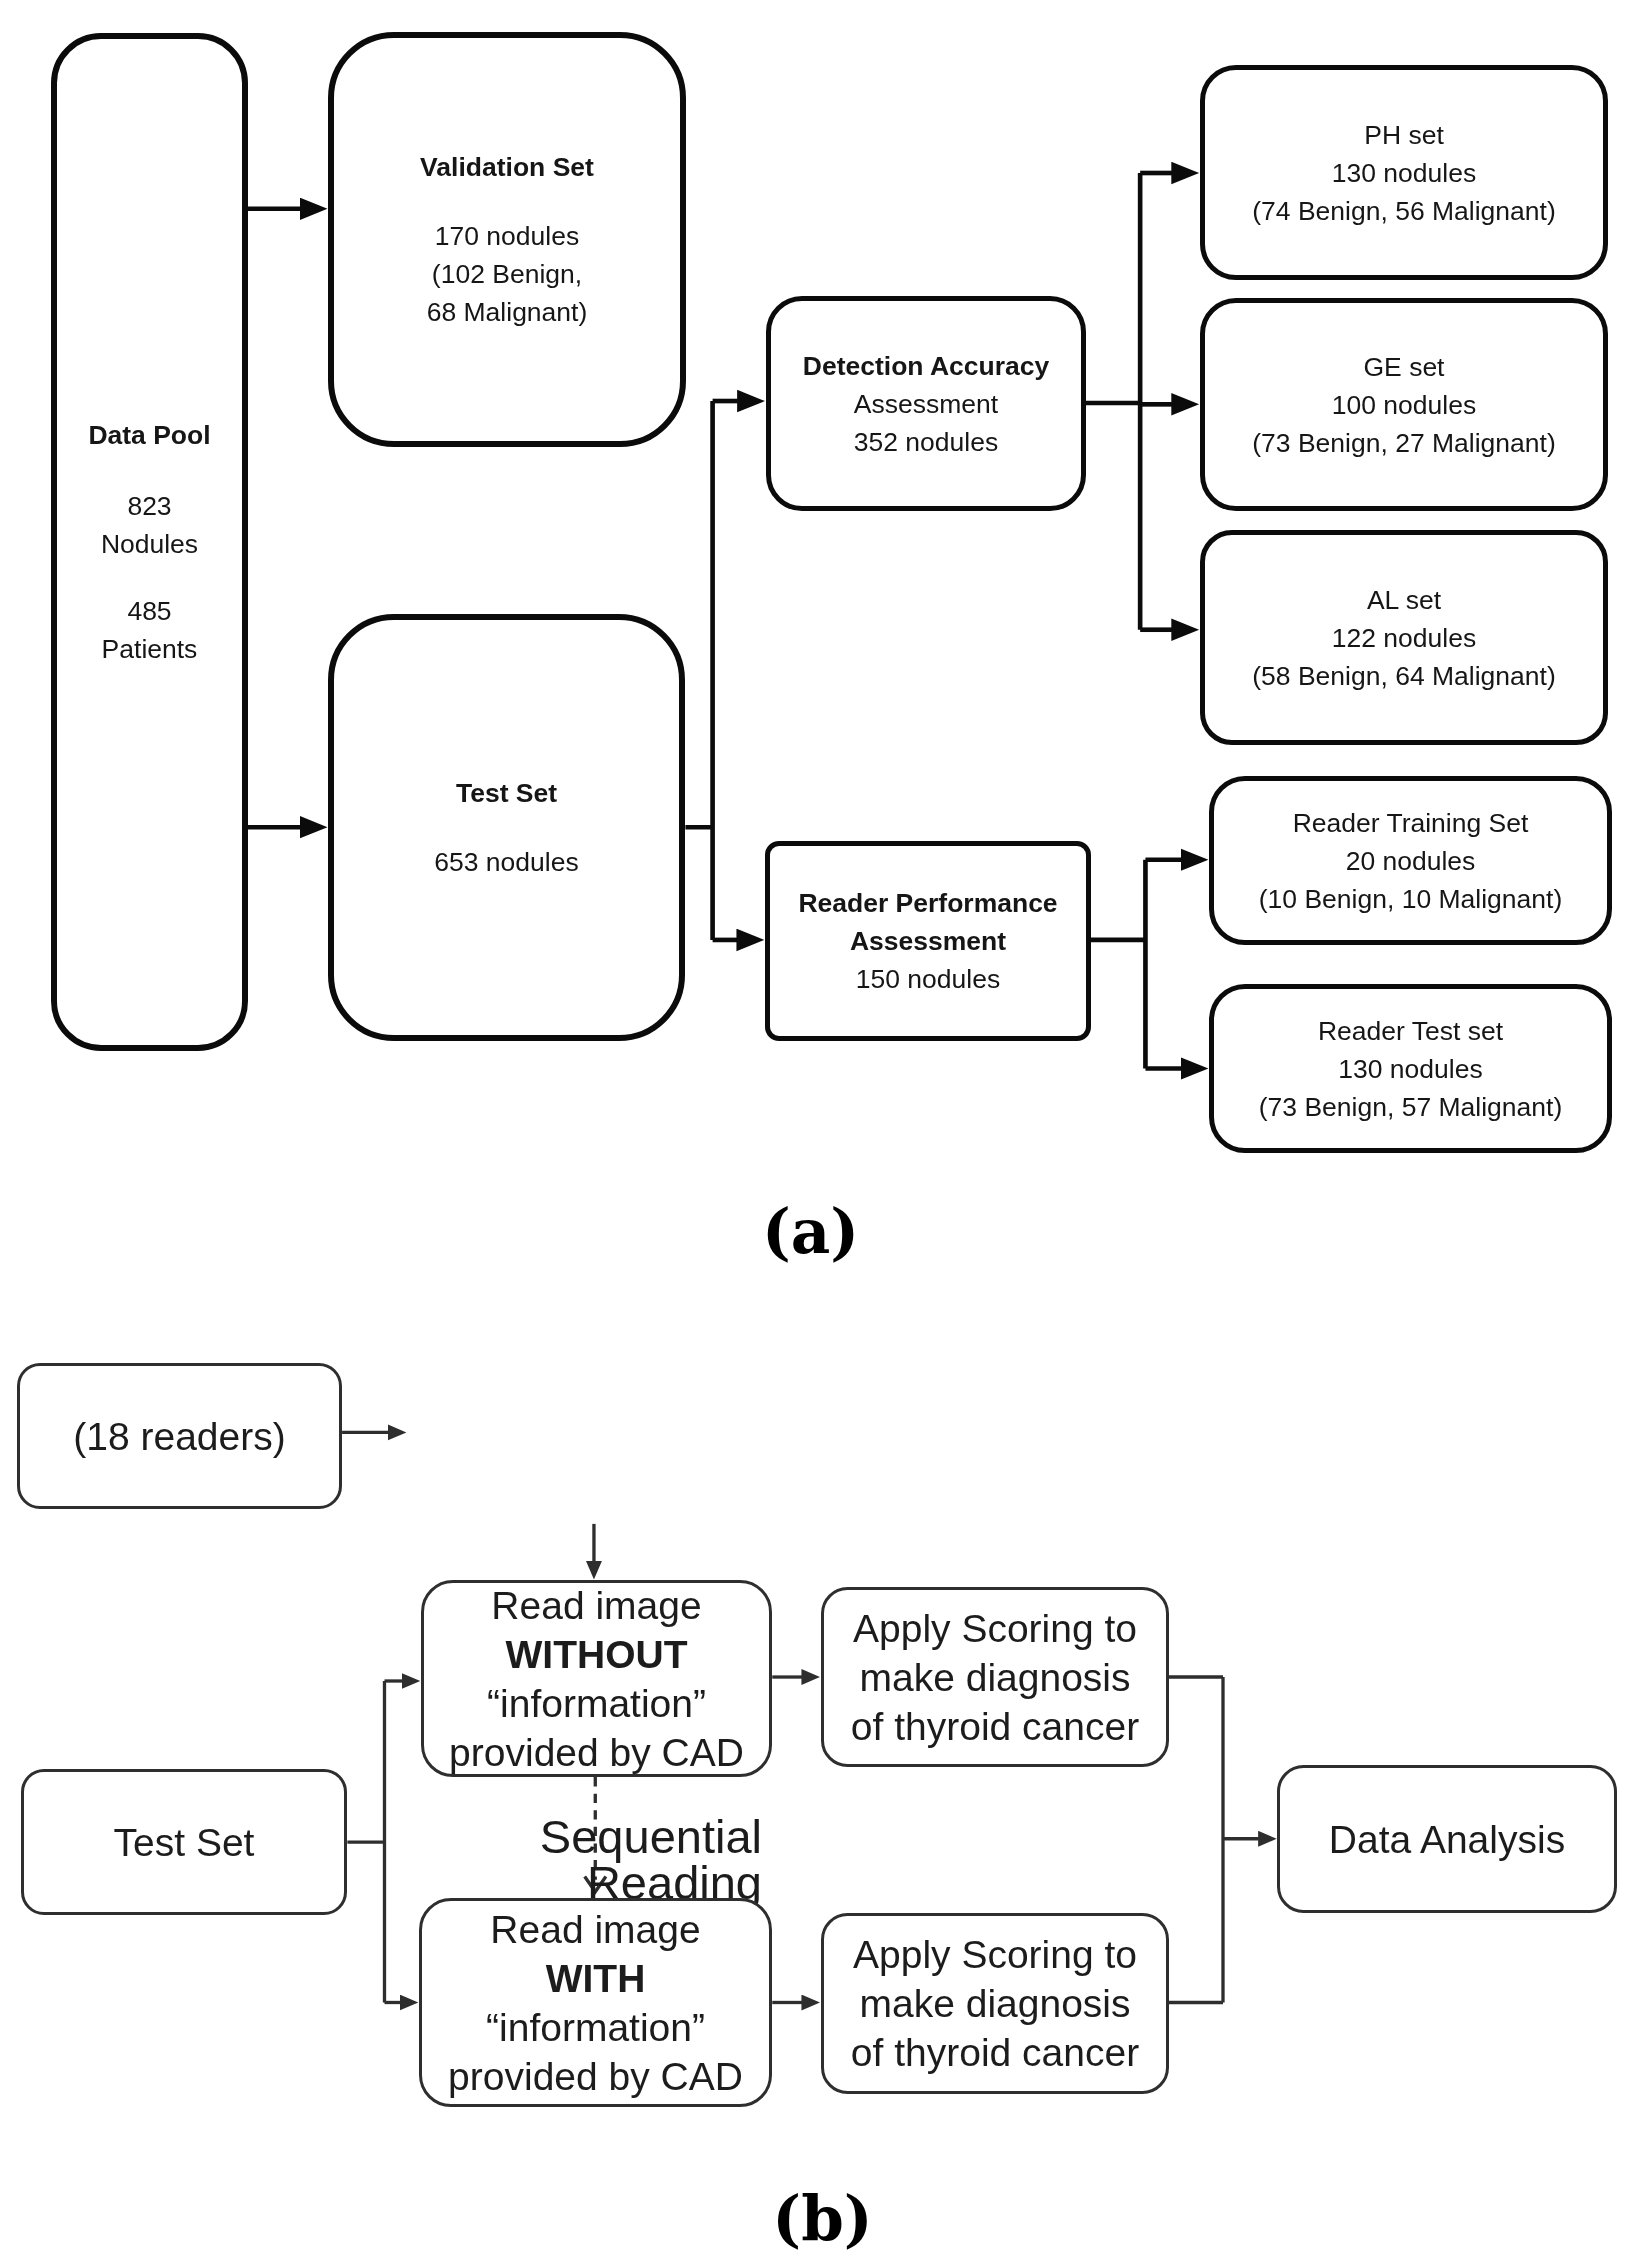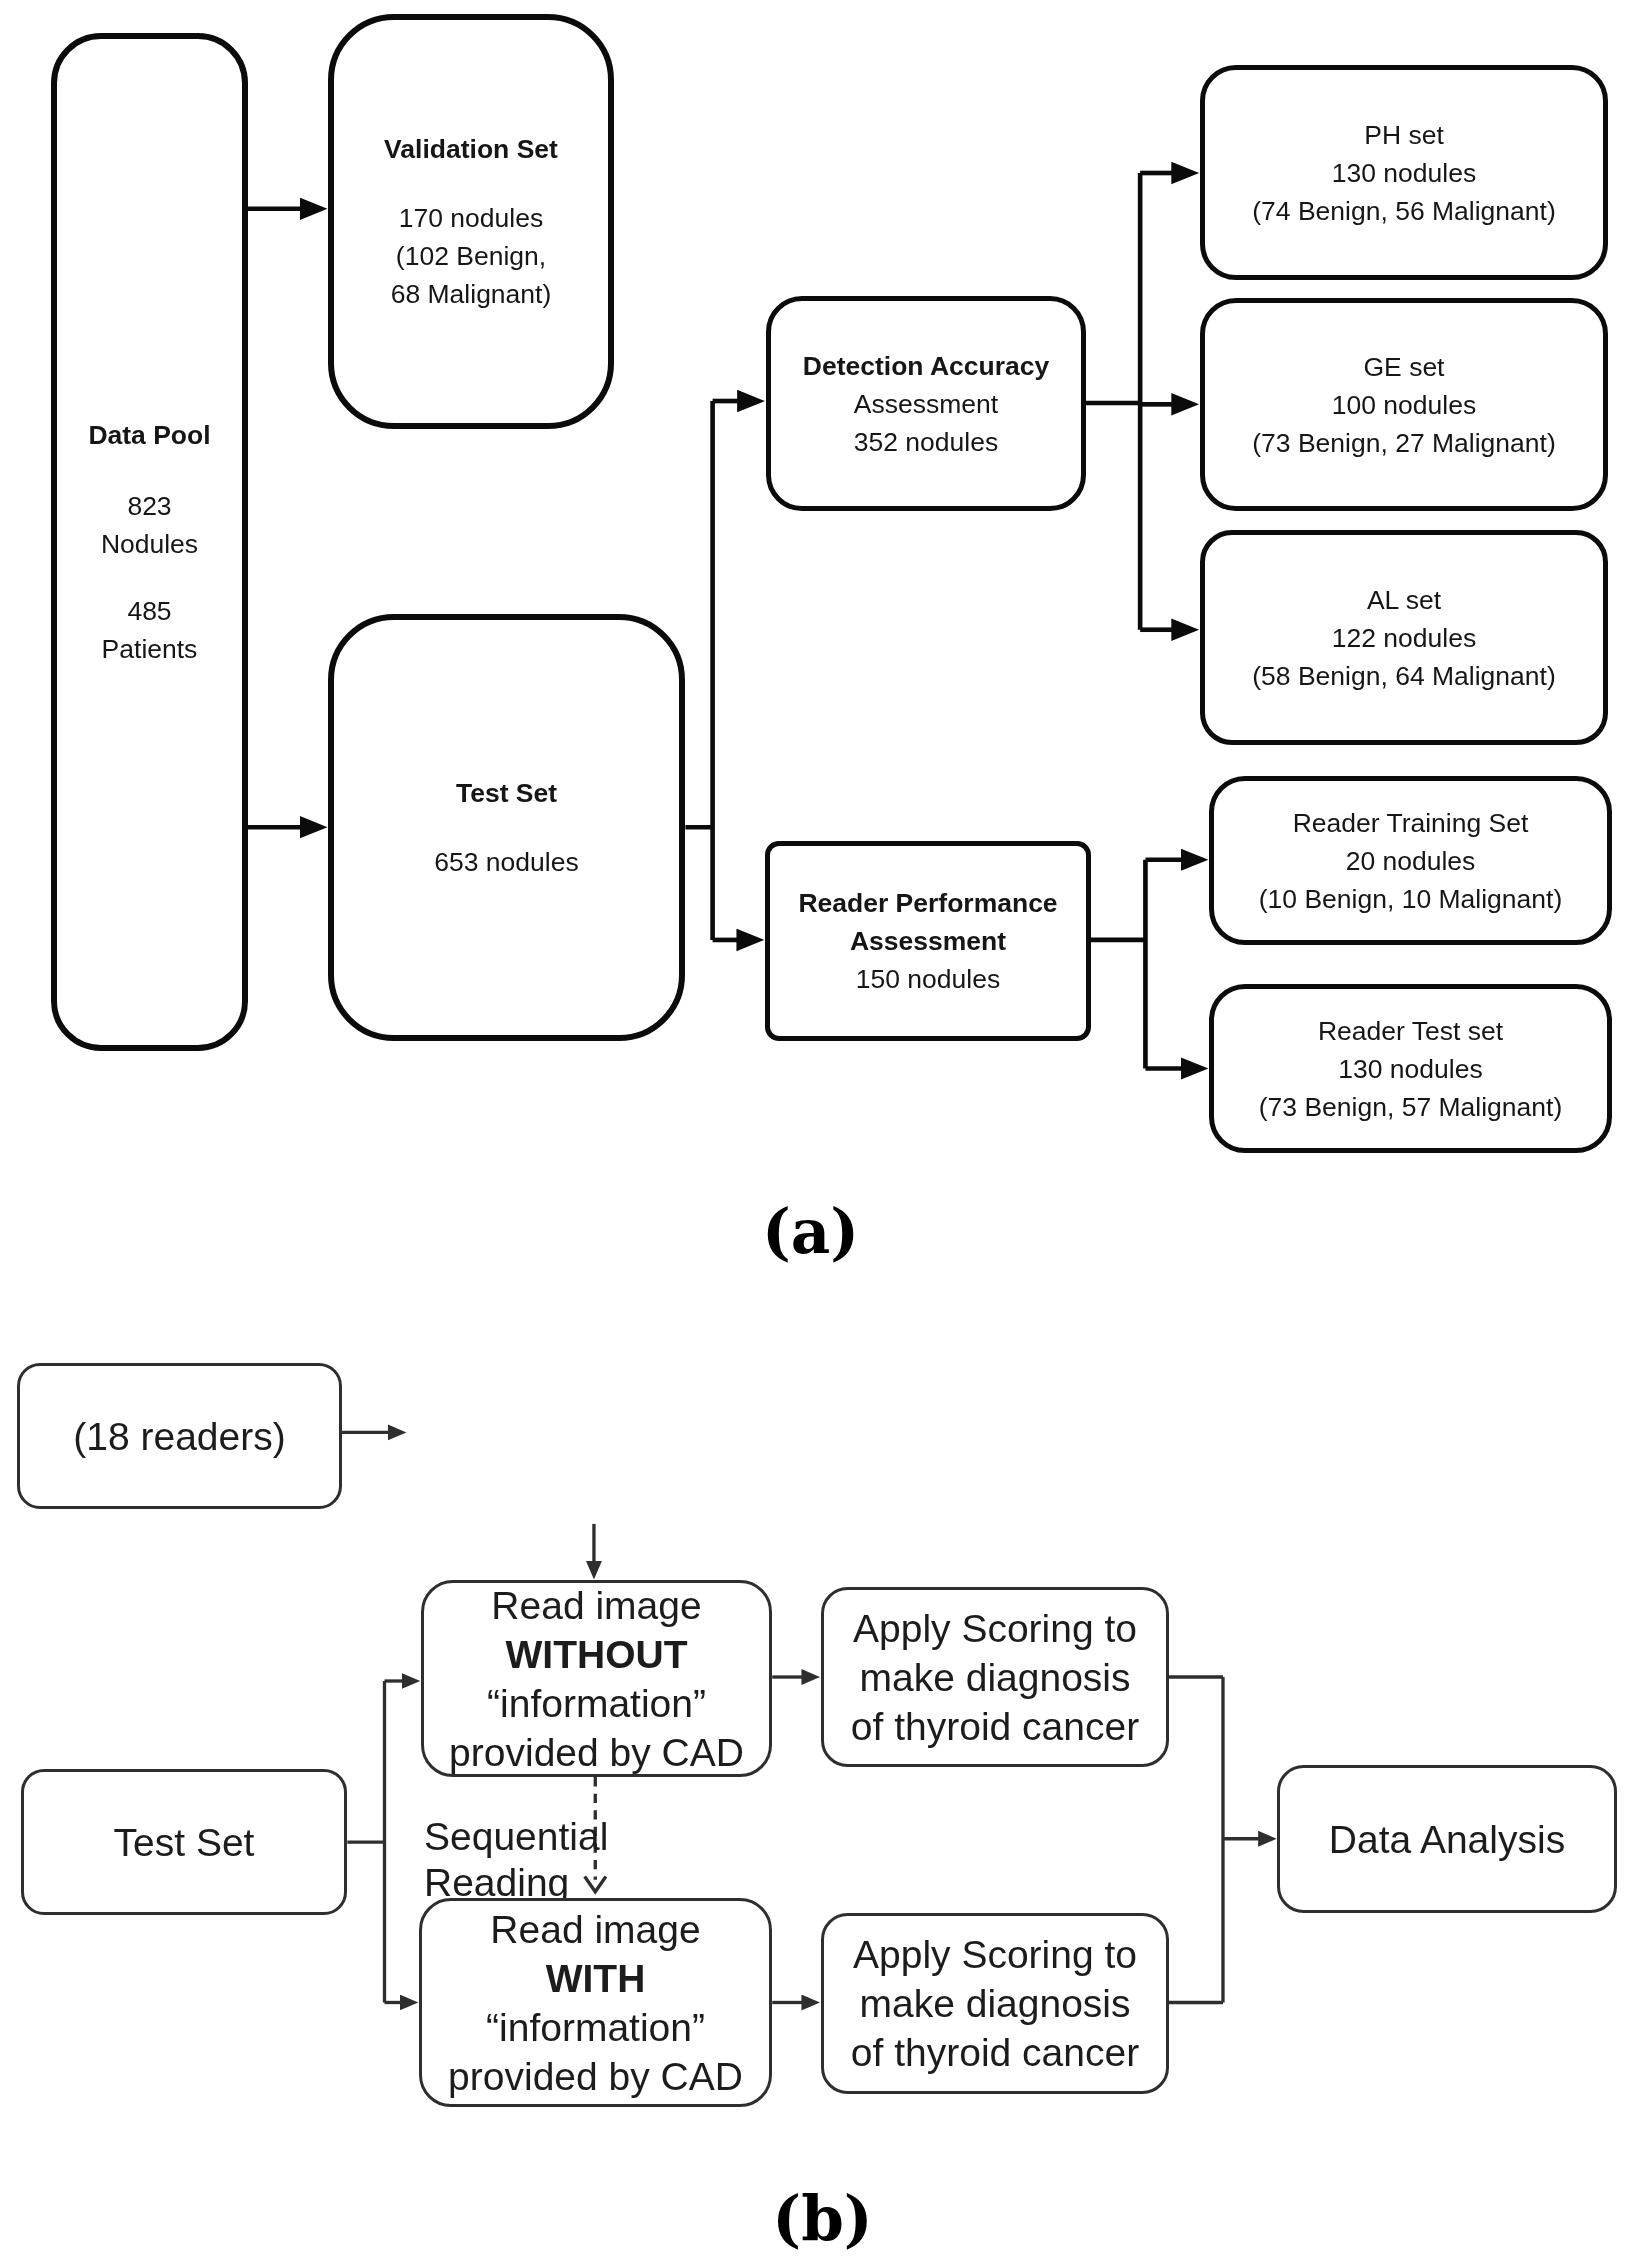--- a/index.html
+++ b/index.html
@@ -89,7 +89,7 @@
     <span class="line">Patients</span>
   </div>
 
-  <div class="box a-box thick" style="left:328px;top:14px;width:286px;height:415px;border-radius:66px;">
+  <div class="box a-box thick" style="left:328px;top:32px;width:358px;height:415px;border-radius:66px;">
     <span class="line bold">Validation Set</span>
     <span class="sp" style="height:30.5px;"></span>
     <span class="line">170 nodules</span>

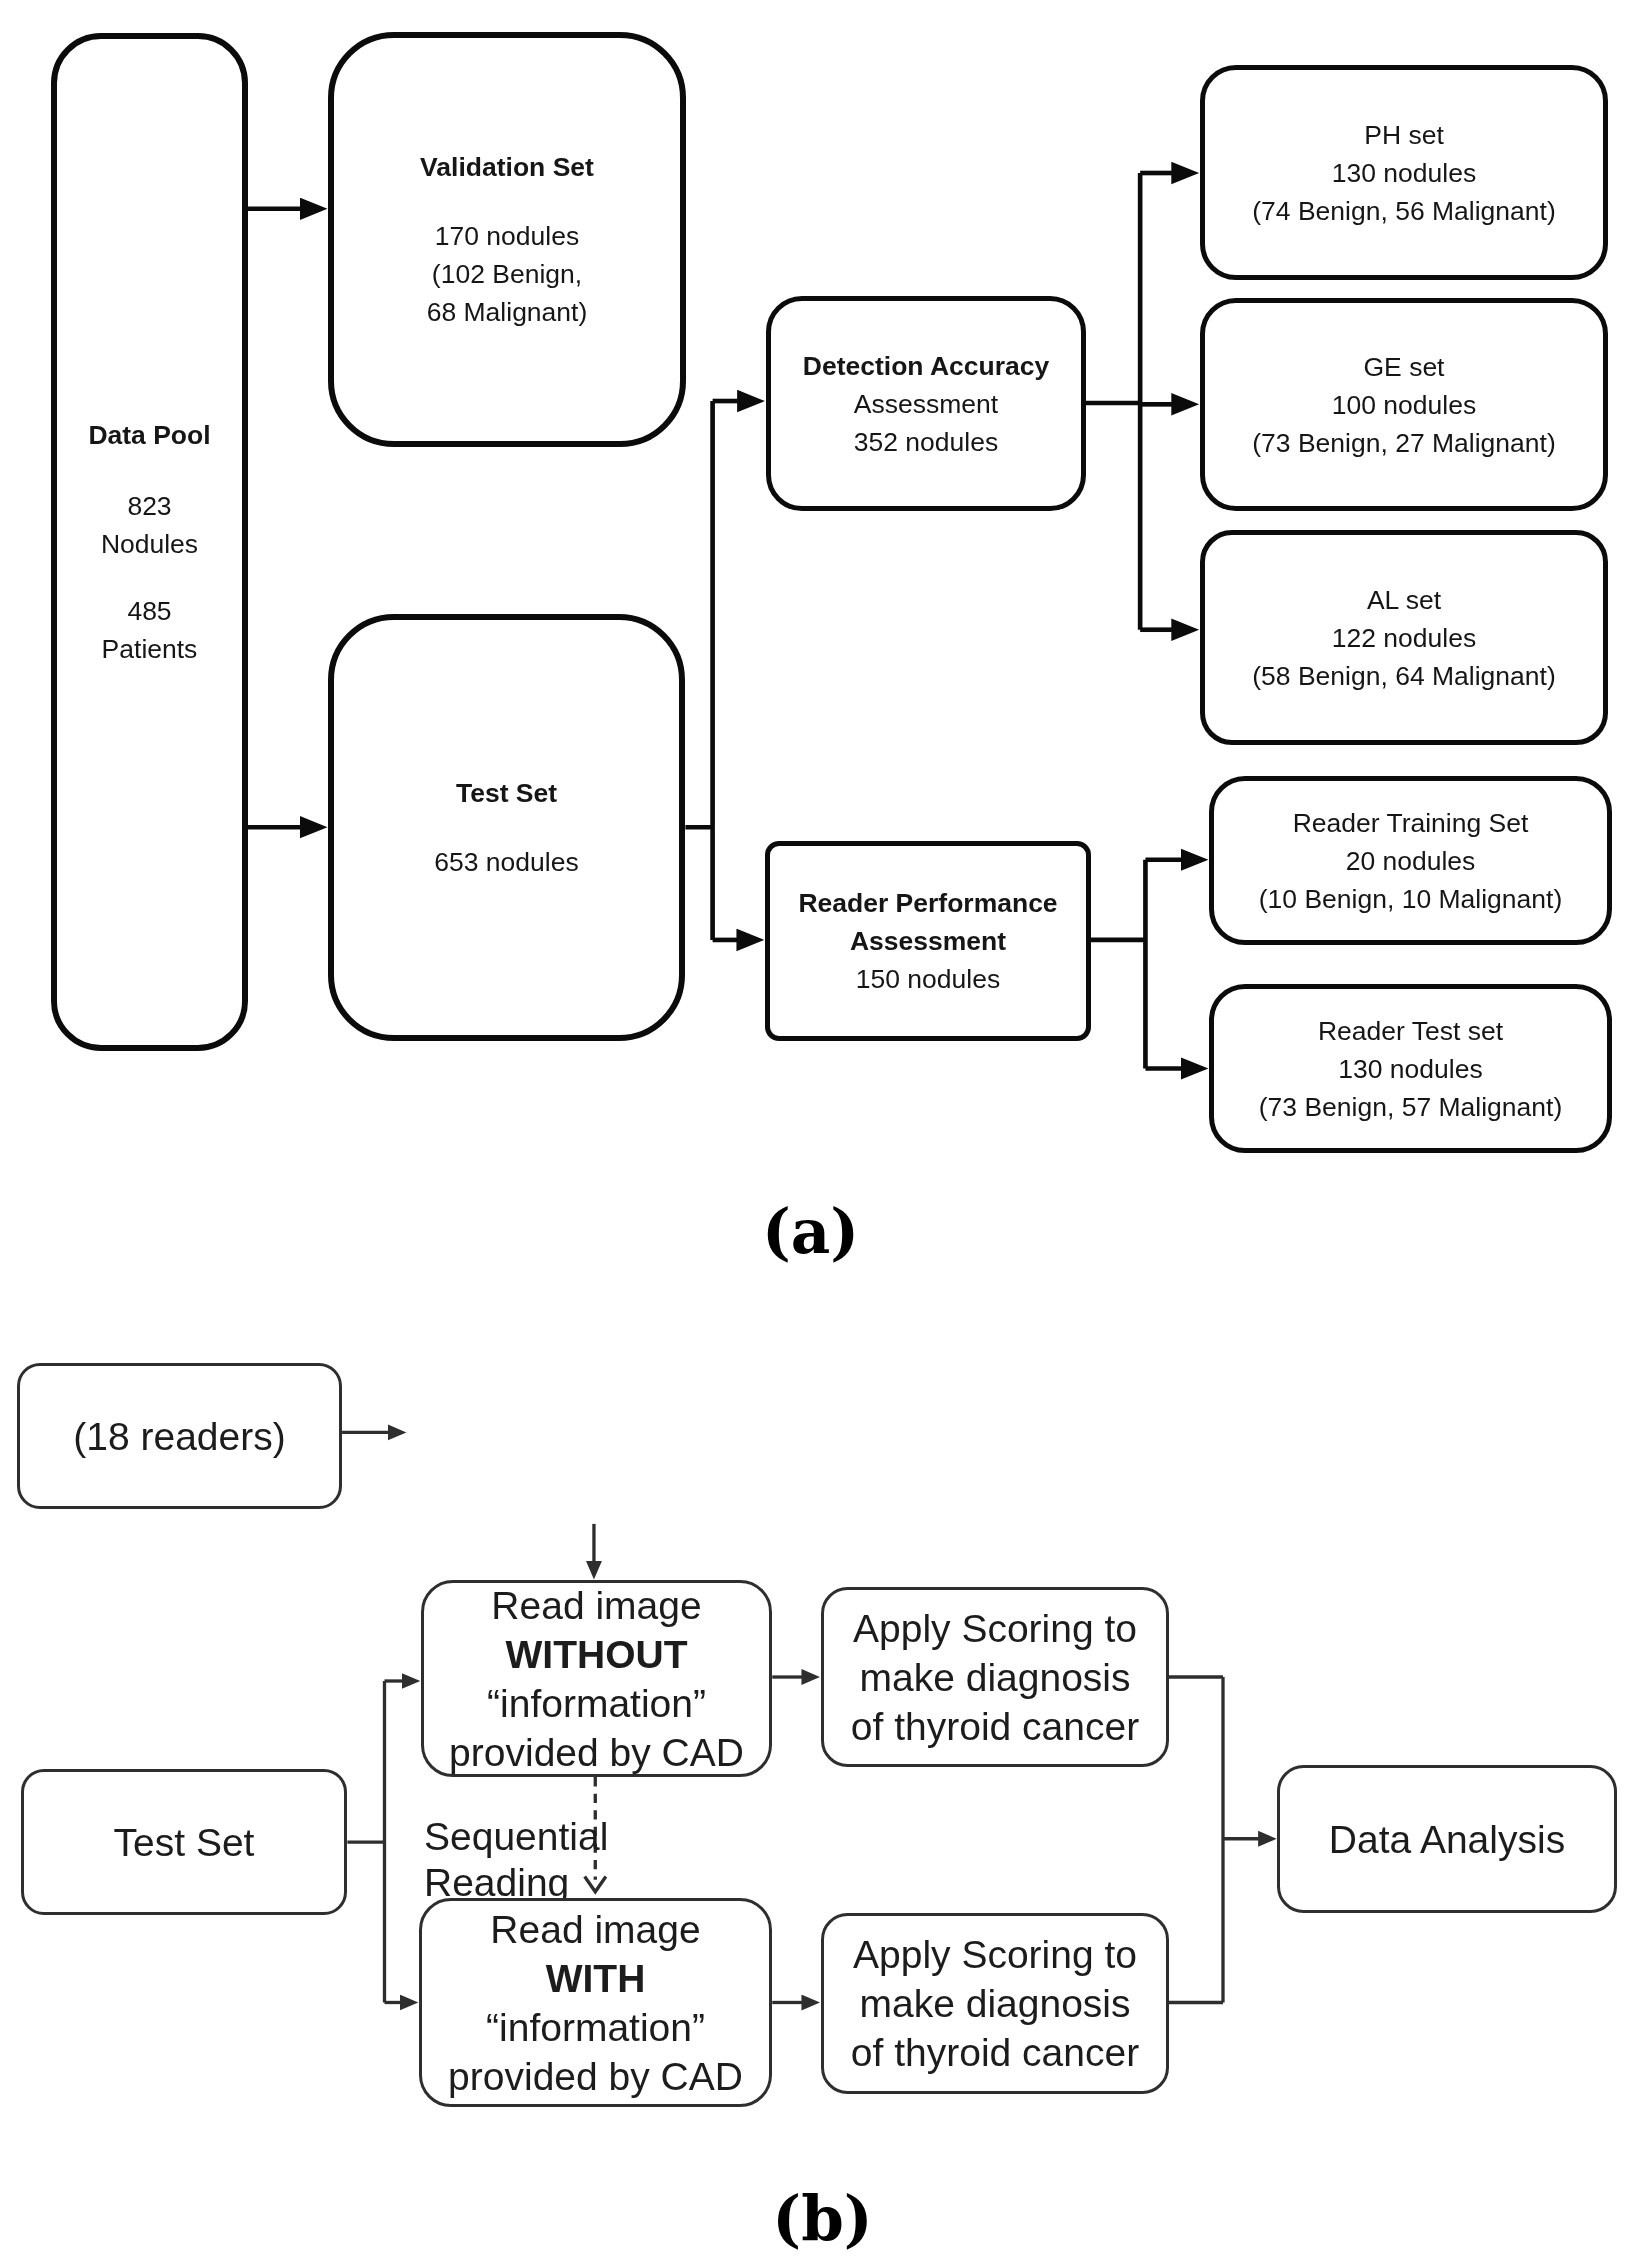--- a/index.html
+++ b/index.html
@@ -19,7 +19,7 @@
   .bold{font-weight:bold;}
   .sp{width:100%;}
   .floating-label{
-    position:absolute;color:#1c1c1c;font-size:39px;line-height:46px;text-align:left;
+    position:absolute;color:#1c1c1c;font-size:47px;line-height:46px;text-align:right;
   }
   .panel-label{
     position:absolute;font-family:"DejaVu Serif", serif;font-weight:bold;

